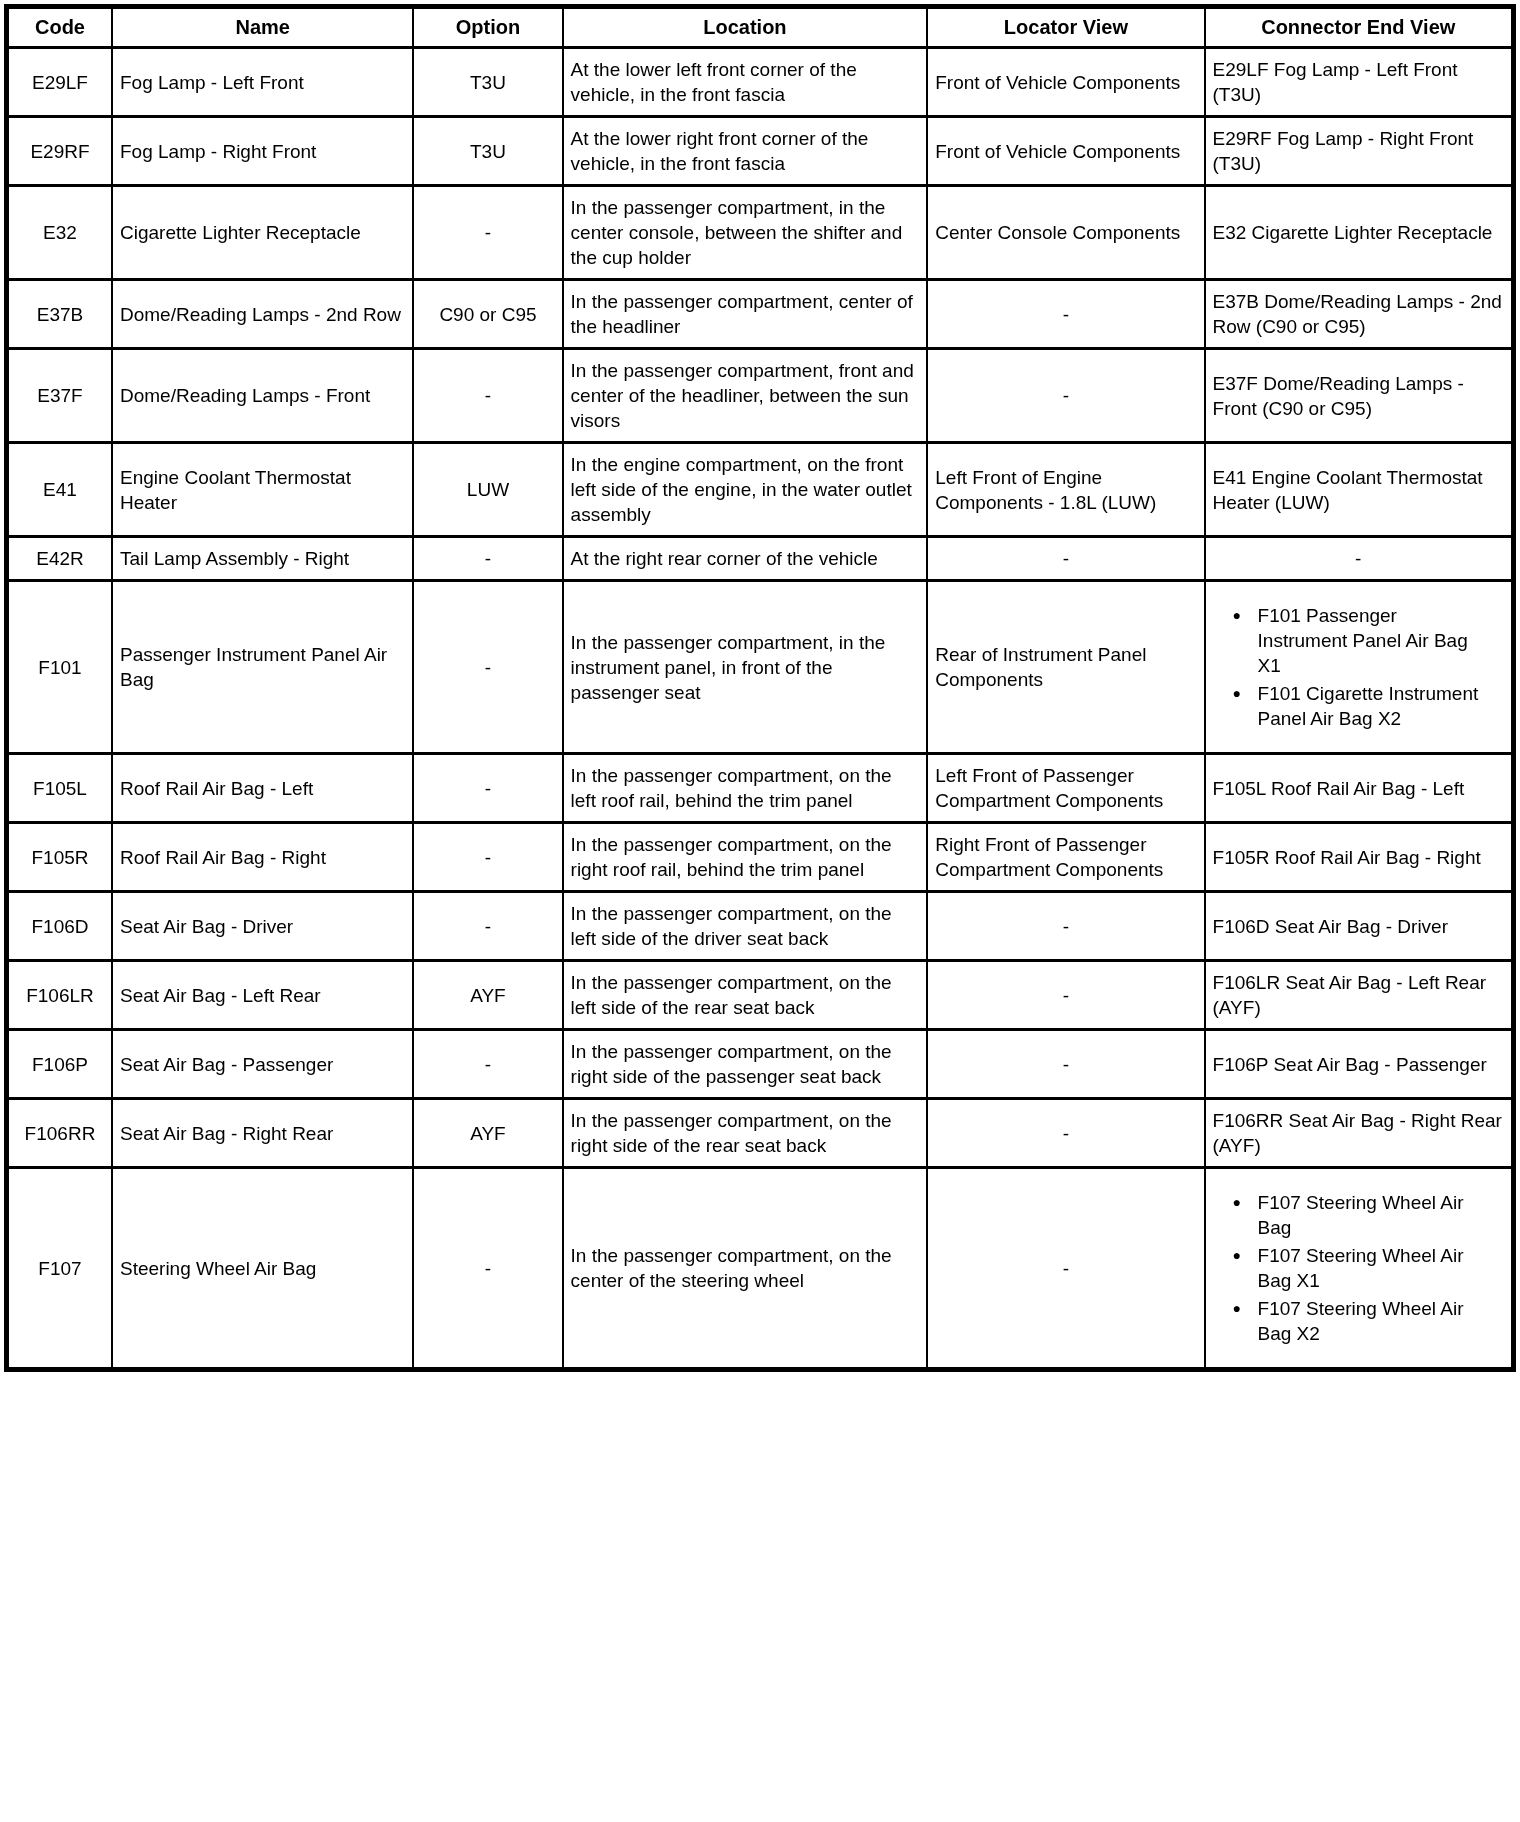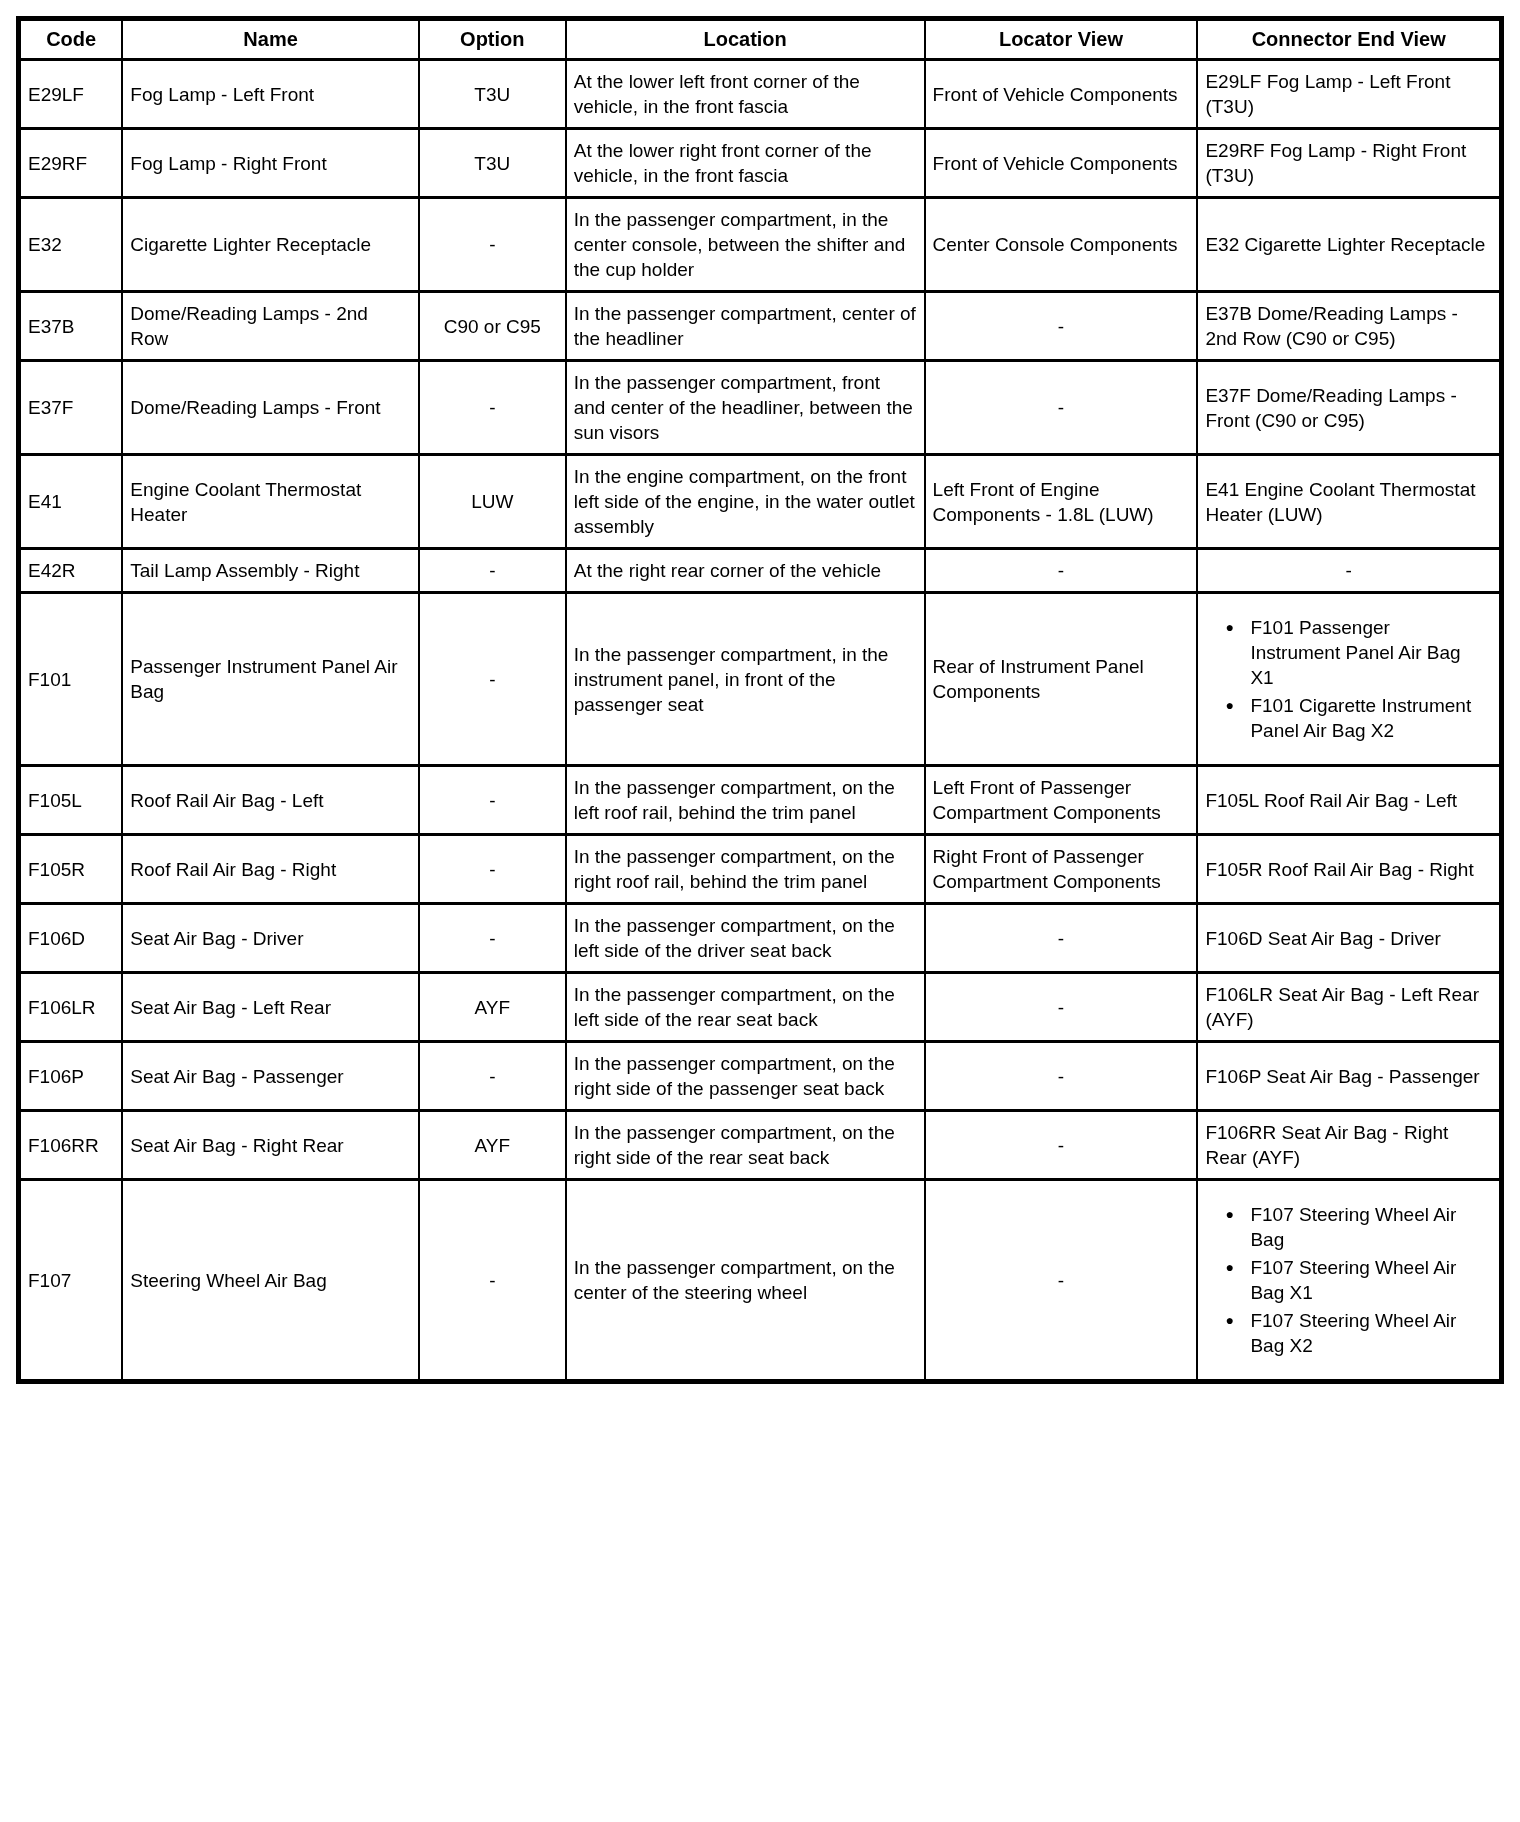--- a/index.html
+++ b/index.html
@@ -12,7 +12,7 @@
   .page {
     width: 1520px;
     box-sizing: border-box;
-    padding: 16px;
+    padding: 4px;
   }
   table.component-table {
     width: 100%;

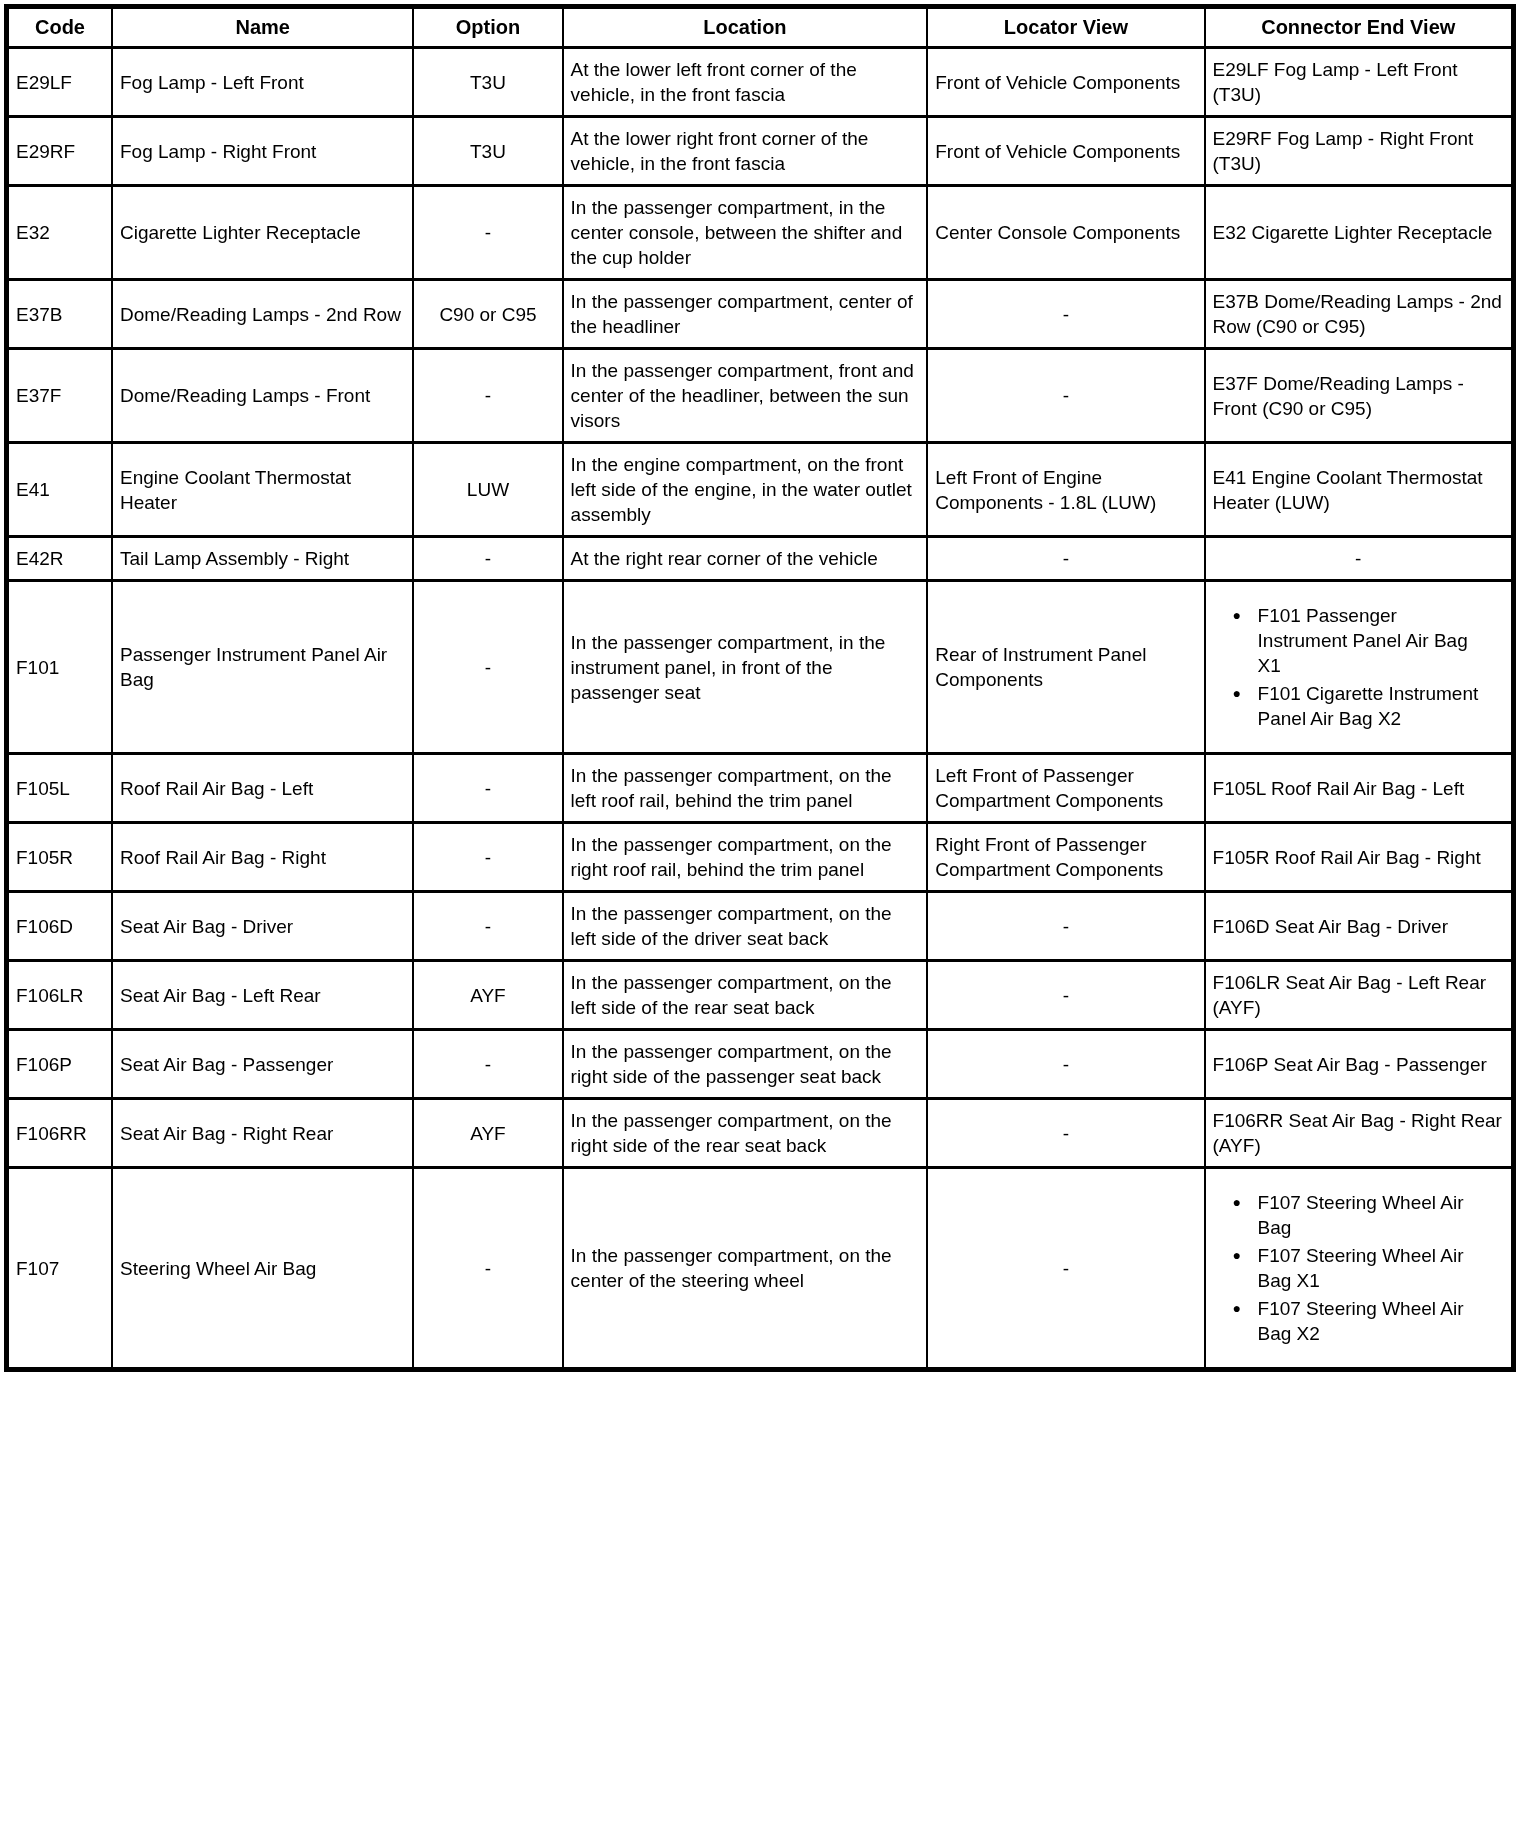--- a/index.html
+++ b/index.html
@@ -46,7 +46,7 @@
     padding: 8px 7px;
     word-wrap: break-word;
   }
-  td.col-code   { }
+  td.col-code   { text-align: center; }
   td.col-option { text-align: center; }
   td.col-name, td.col-location, td.col-locator, td.col-connector { text-align: left; }
   td.dash { text-align: center; }

